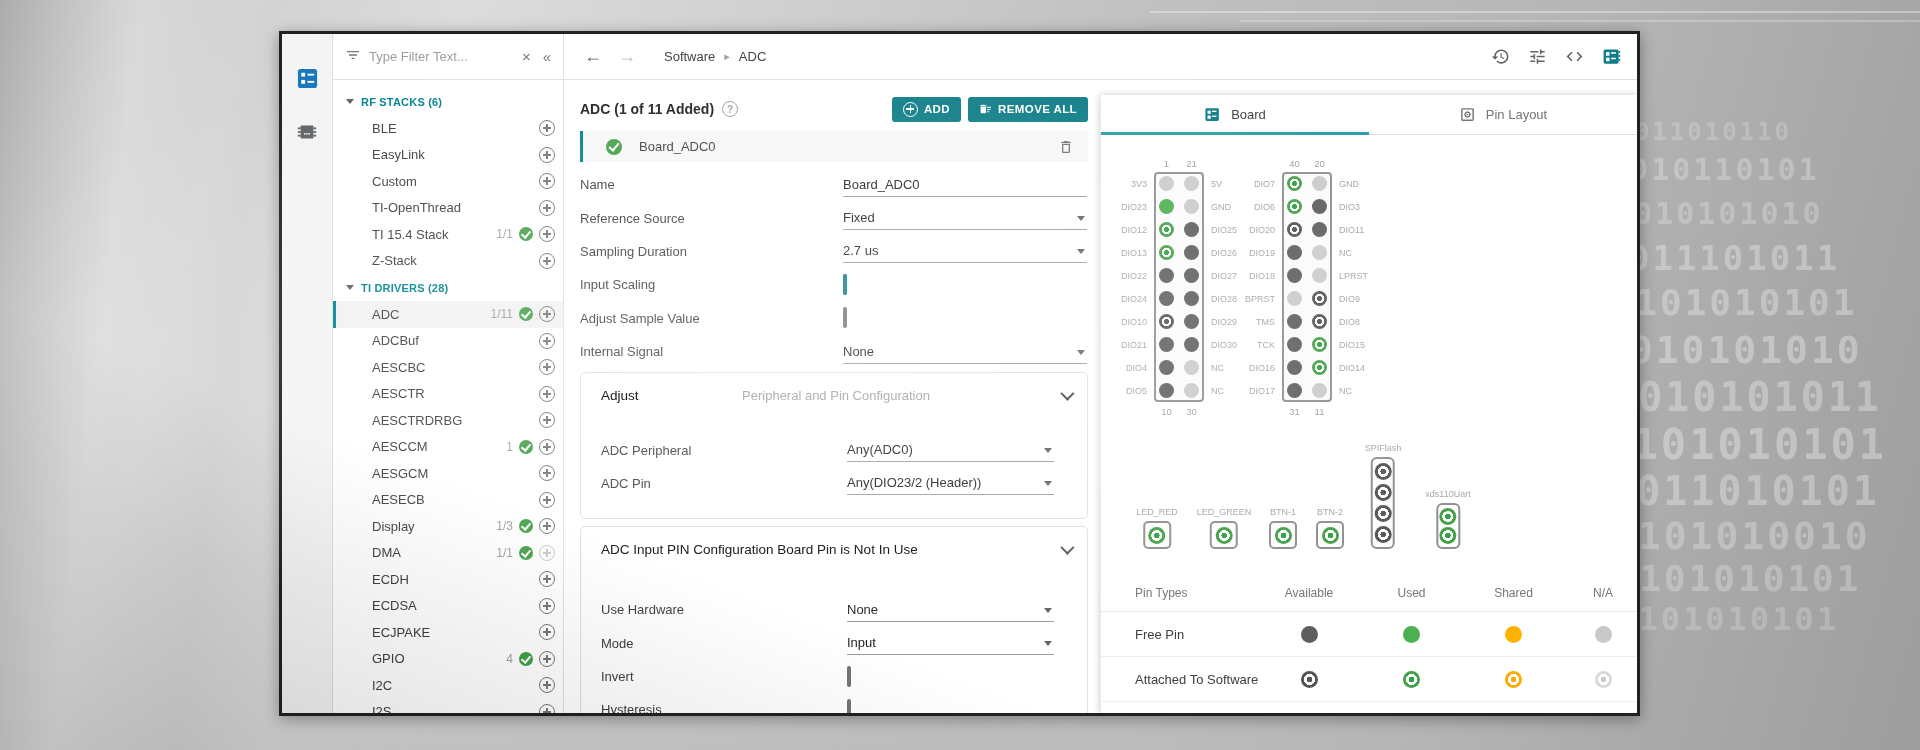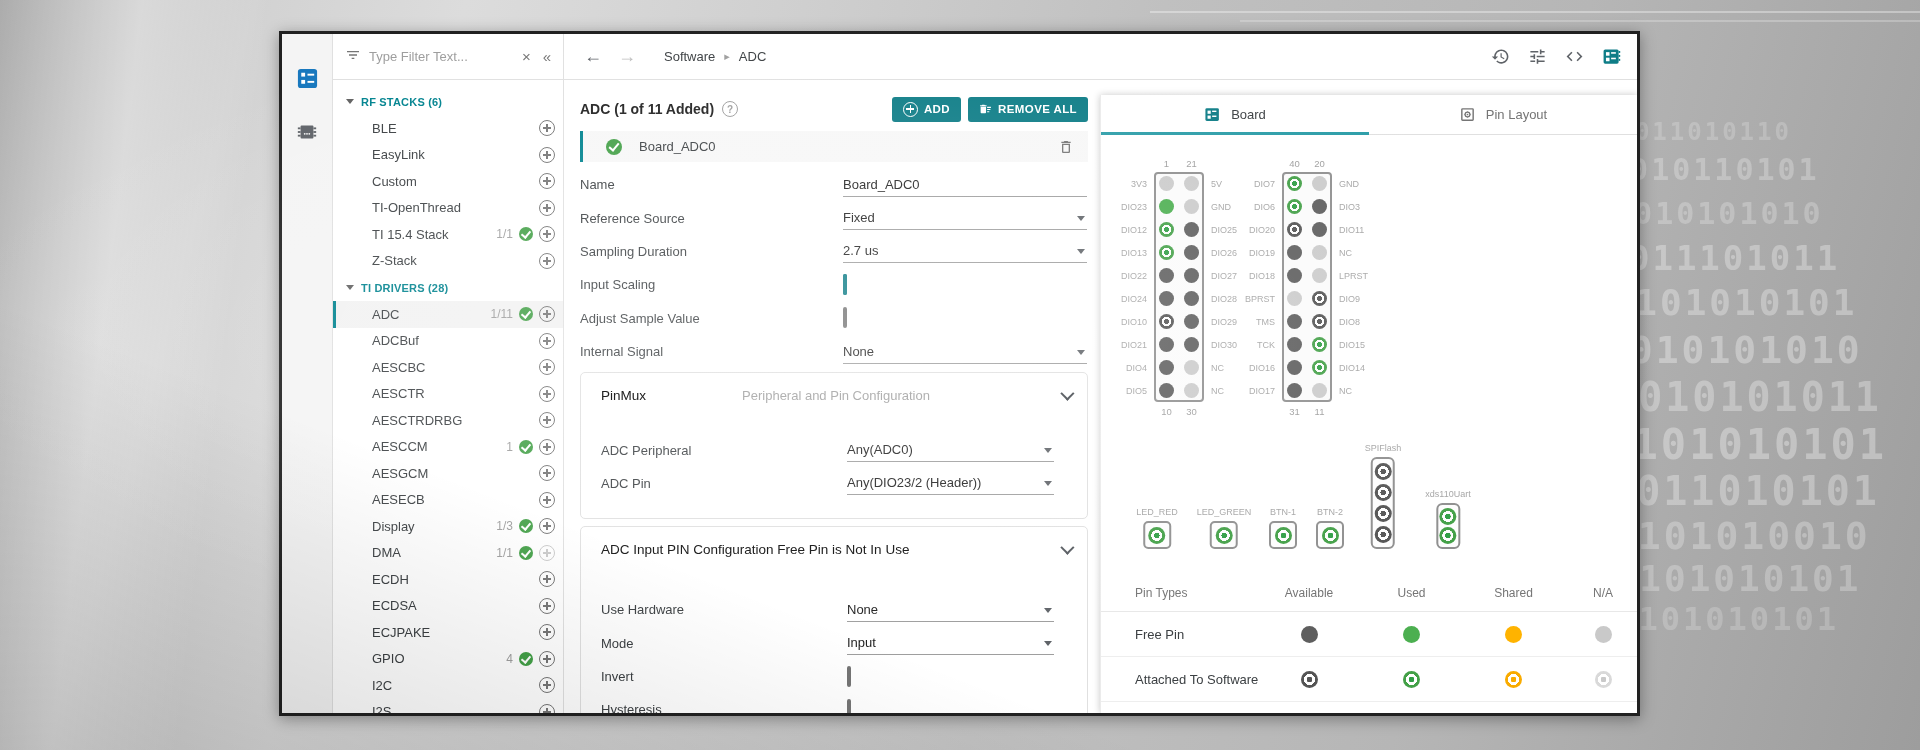--- a/index.html
+++ b/index.html
@@ -482,7 +482,7 @@
 
           <div class="card pinmux">
             <div class="card-header">
-              <span class="card-title">PinMux</span>
+              <span class="card-title">Adjust</span>
               <span class="card-subtitle">Peripheral and Pin Configuration</span>
               <span class="chevron"></span>
             </div>

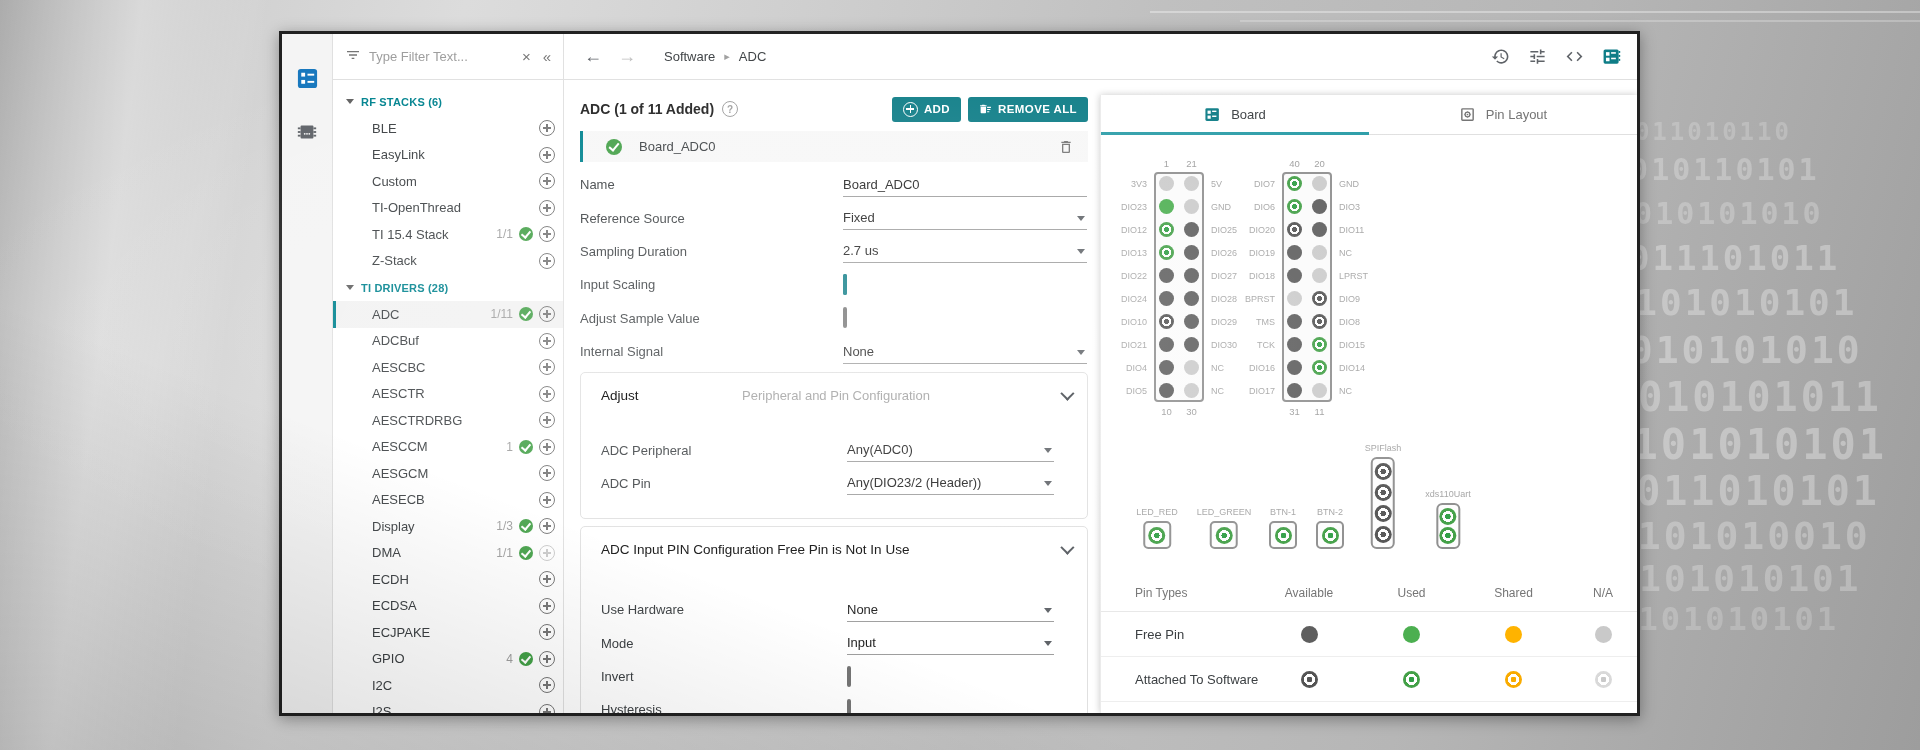--- a/index.html
+++ b/index.html
@@ -510,7 +510,7 @@
 
           <div class="card niu">
             <div class="card-header">
-              <span class="card-title">ADC Input PIN Configuration Free Pin is Not In Use</span>
+              <span class="card-title">ADC Input PIN Configuration Board Pin is Not In Use</span>
               <span class="chevron"></span>
             </div>
             <div class="fields card-fields">

